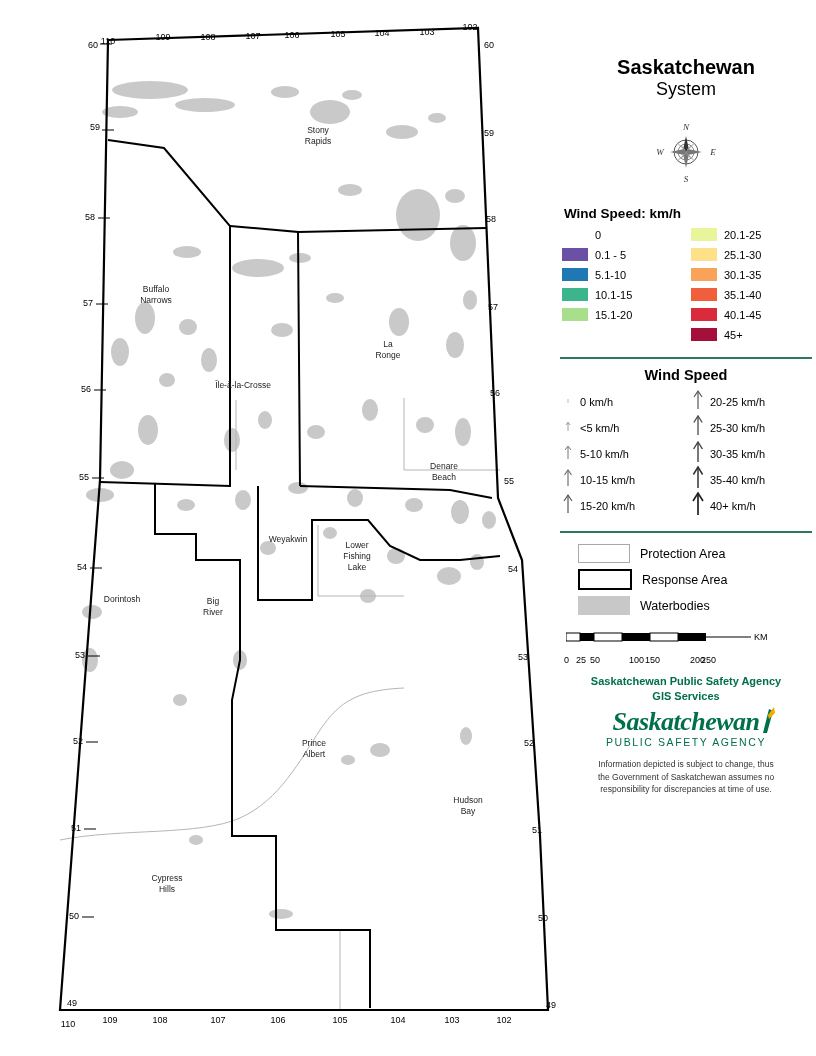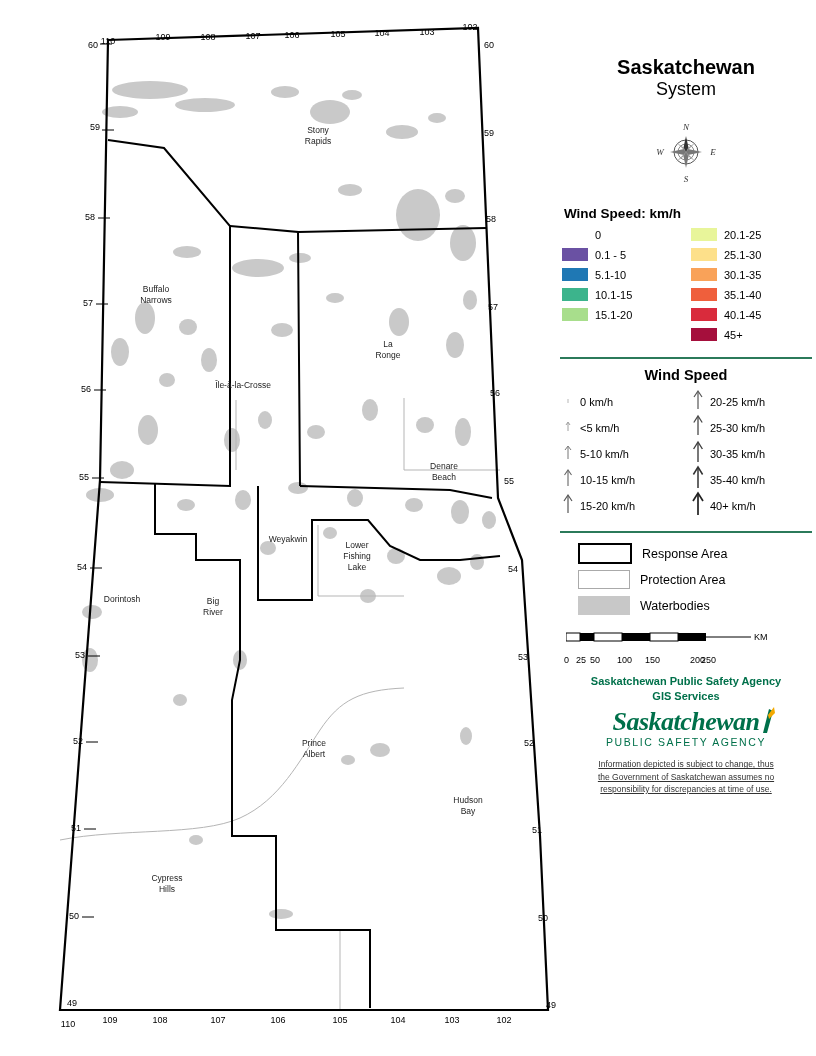--- a/index.html
+++ b/index.html
@@ -450,12 +450,12 @@
 
   <div class="arealegend">
     <div class="arearow">
+      <span class="areabox protection"></span>
+      <span class="arealabel">Protection Area</span>
+    </div>
+    <div class="arearow">
       <span class="areabox response"></span>
       <span class="arealabel">Response Area</span>
-    </div>
-    <div class="arearow">
-      <span class="areabox protection"></span>
-      <span class="arealabel">Protection Area</span>
     </div>
     <div class="arearow">
       <span class="areabox water"></span>

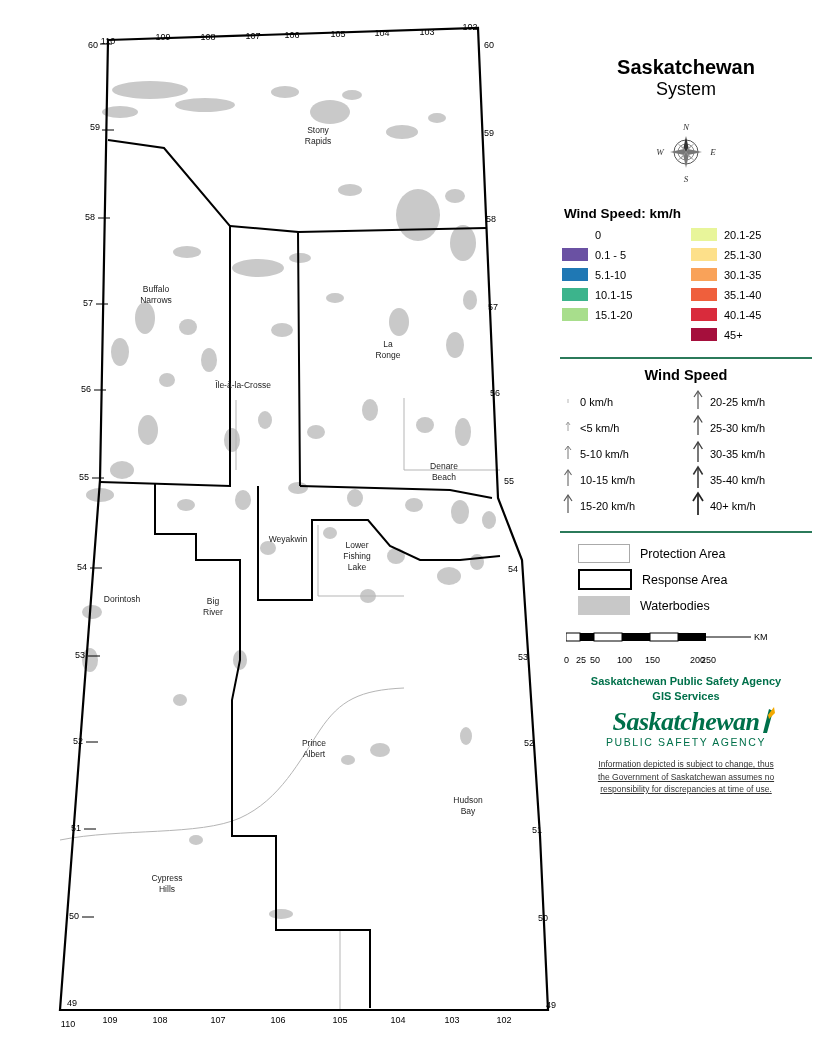--- a/index.html
+++ b/index.html
@@ -478,7 +478,7 @@
       <span style="left:-2px">0</span>
       <span style="left:10px">25</span>
       <span style="left:24px">50</span>
-      <span style="left:51px">100</span>
+      <span style="left:63px">100</span>
       <span style="left:79px">150</span>
       <span style="left:124px">200</span>
       <span style="left:135px">250</span>

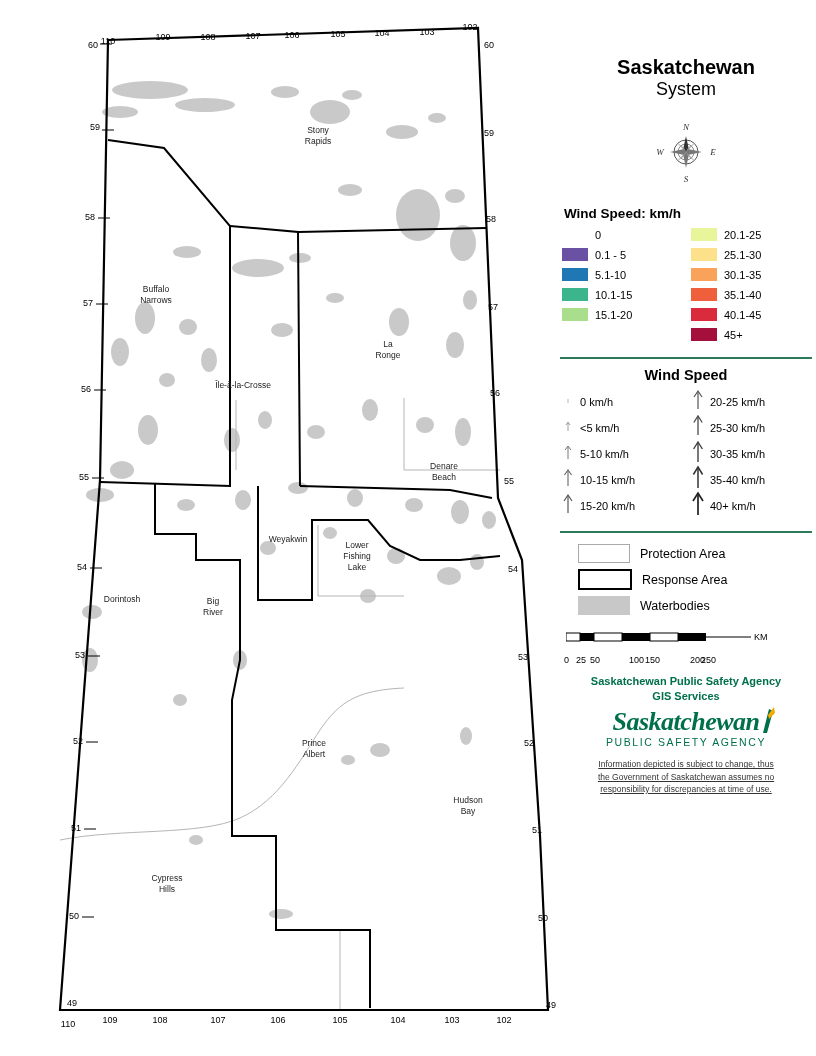--- a/index.html
+++ b/index.html
@@ -87,7 +87,6 @@
   .disclaimer{
     margin-top:10px;text-align:center;font-size:8.5px;color:#333;line-height:1.45;
     padding:0 14px;
-    text-decoration:underline;
   }
 </style>
 </head>

